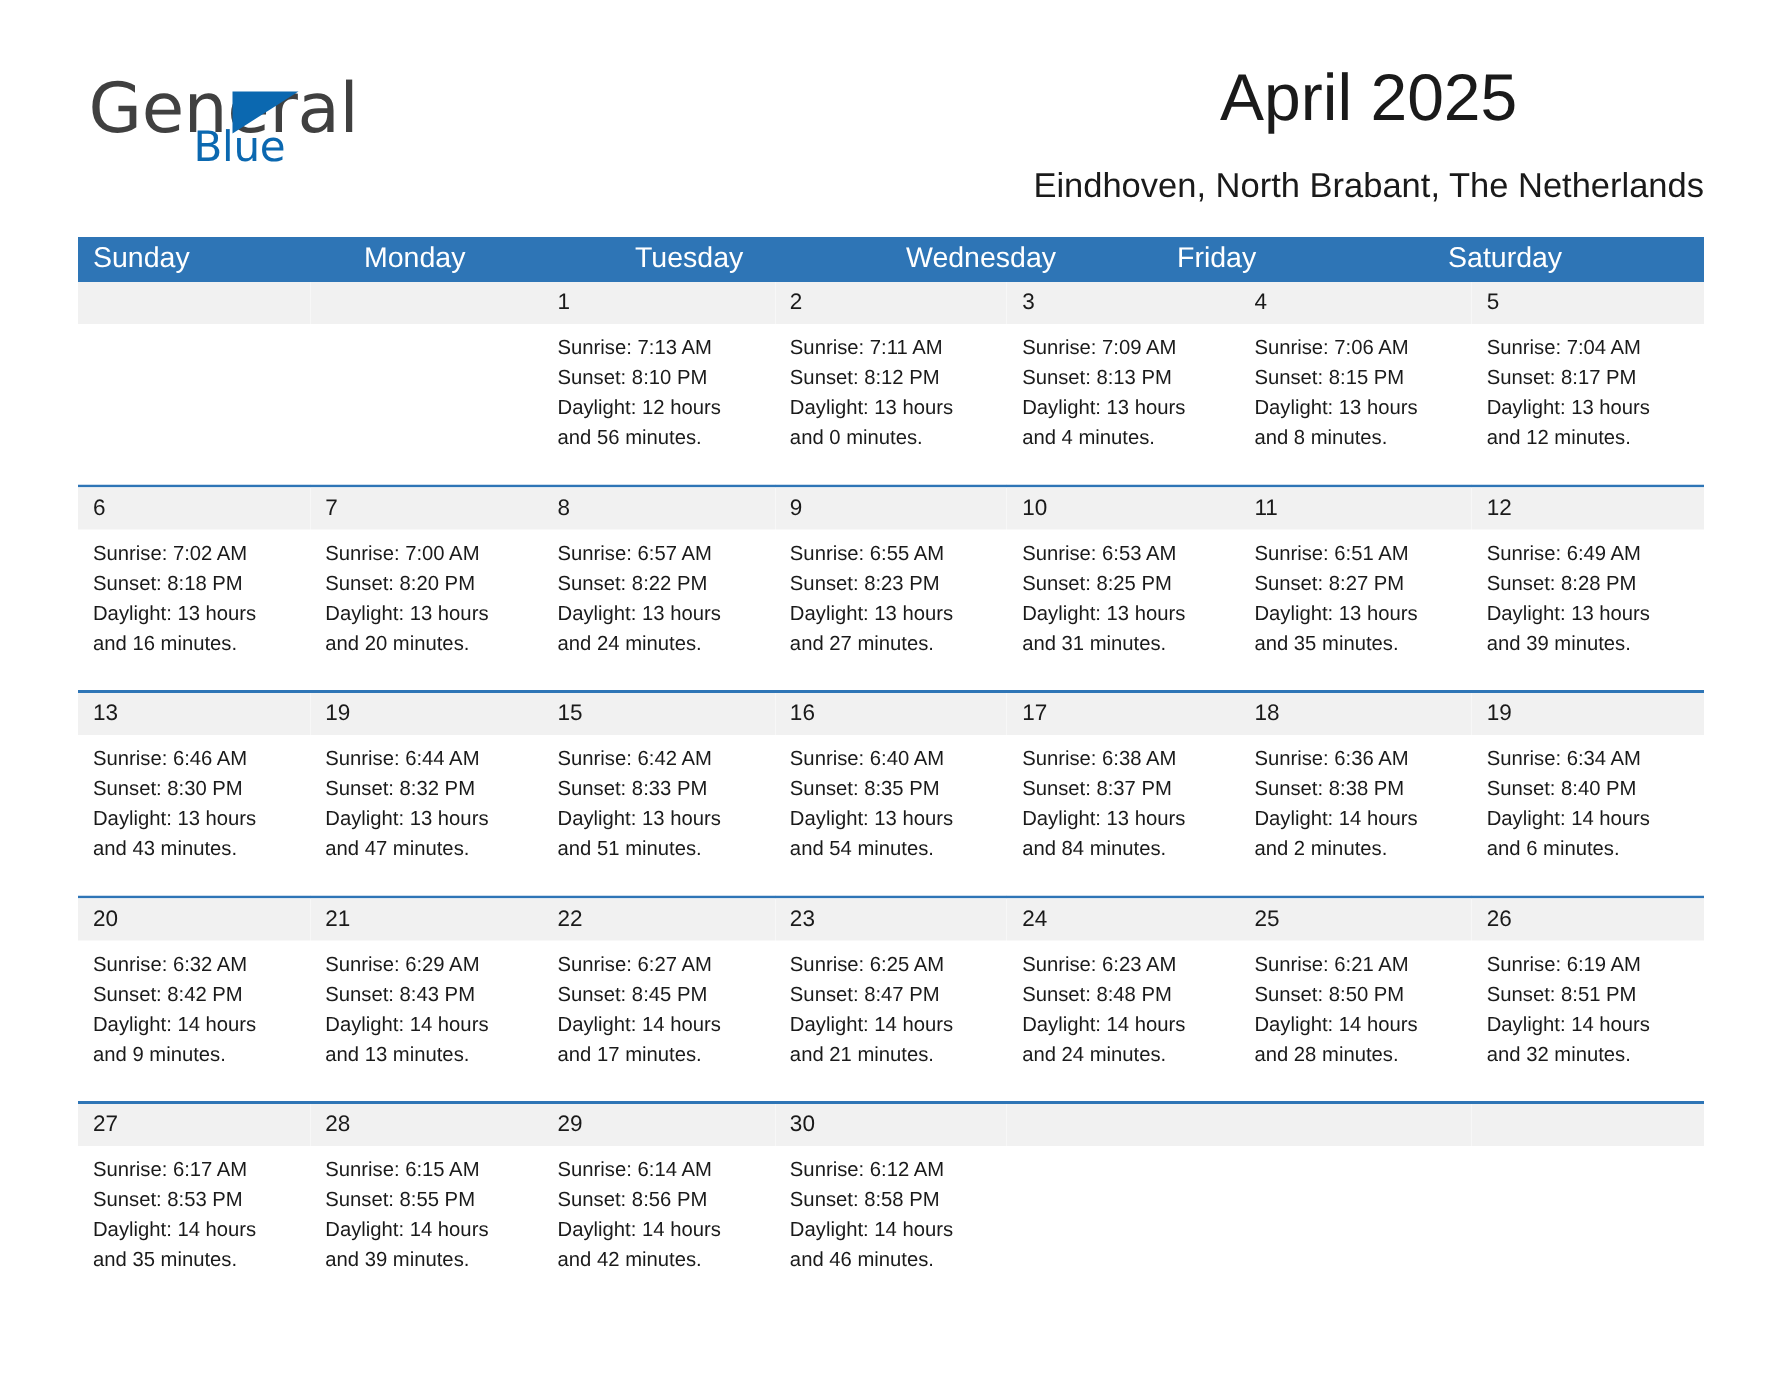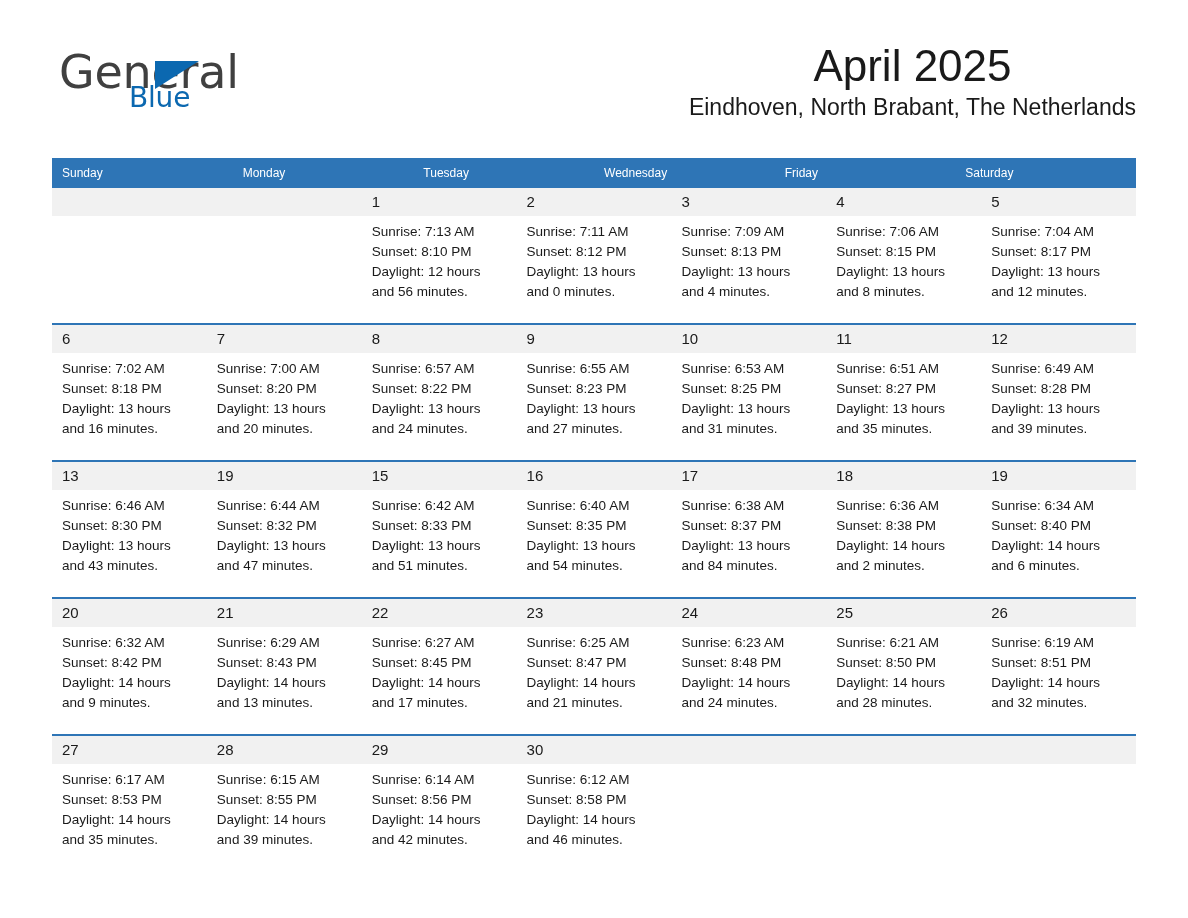--- a/index.html
+++ b/index.html
@@ -89,7 +89,7 @@
     color: #1a1a1a;
     font-weight: 400;
     white-space: nowrap;
-    margin-top: 0;
+    margin-top: 16px;
   }
 
   

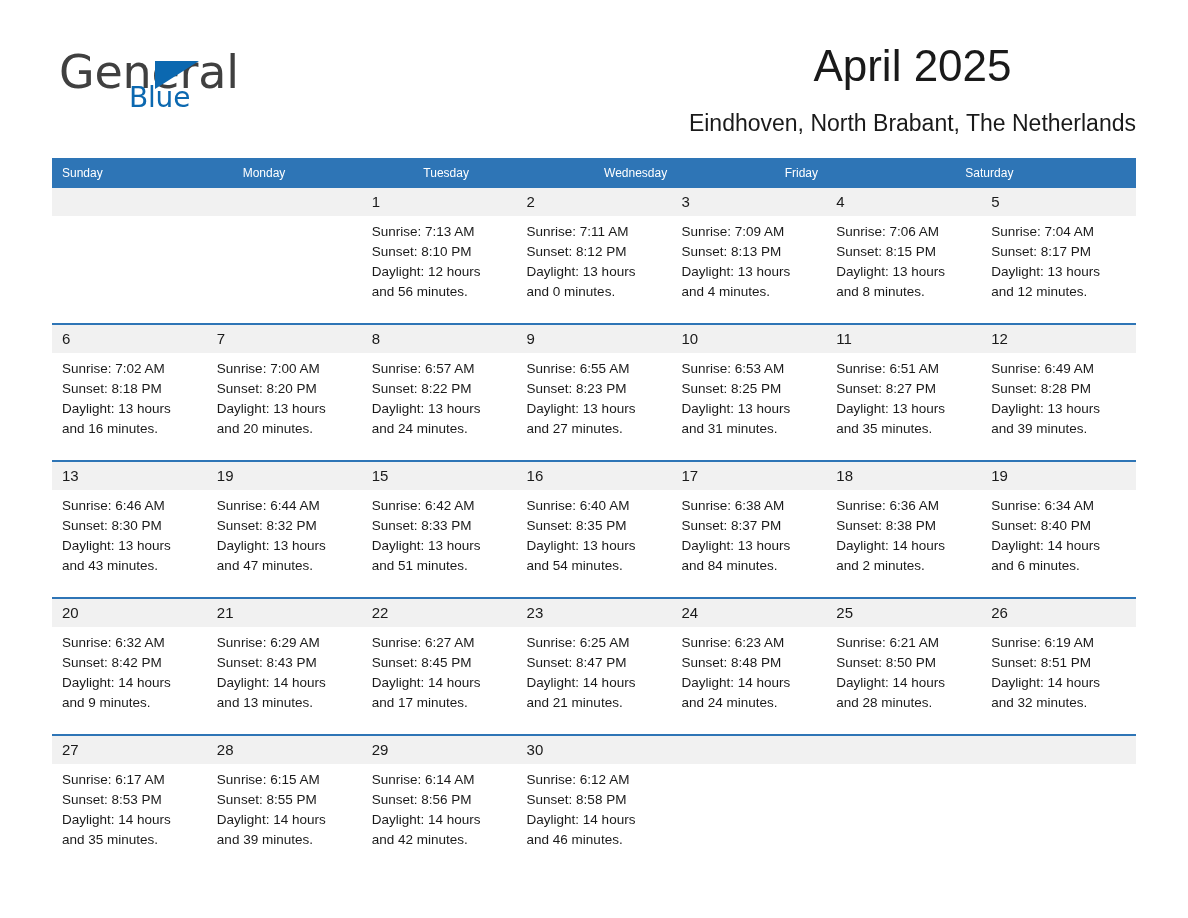--- a/index.html
+++ b/index.html
@@ -109,7 +109,7 @@
   .cal-head .hcell {
     flex: 1 1 0;
     color: #ffffff;
-    font-size: 12px;
+    font-size: 19px;
     line-height: 30px;
     padding-left: 10px;
     box-sizing: border-box;

